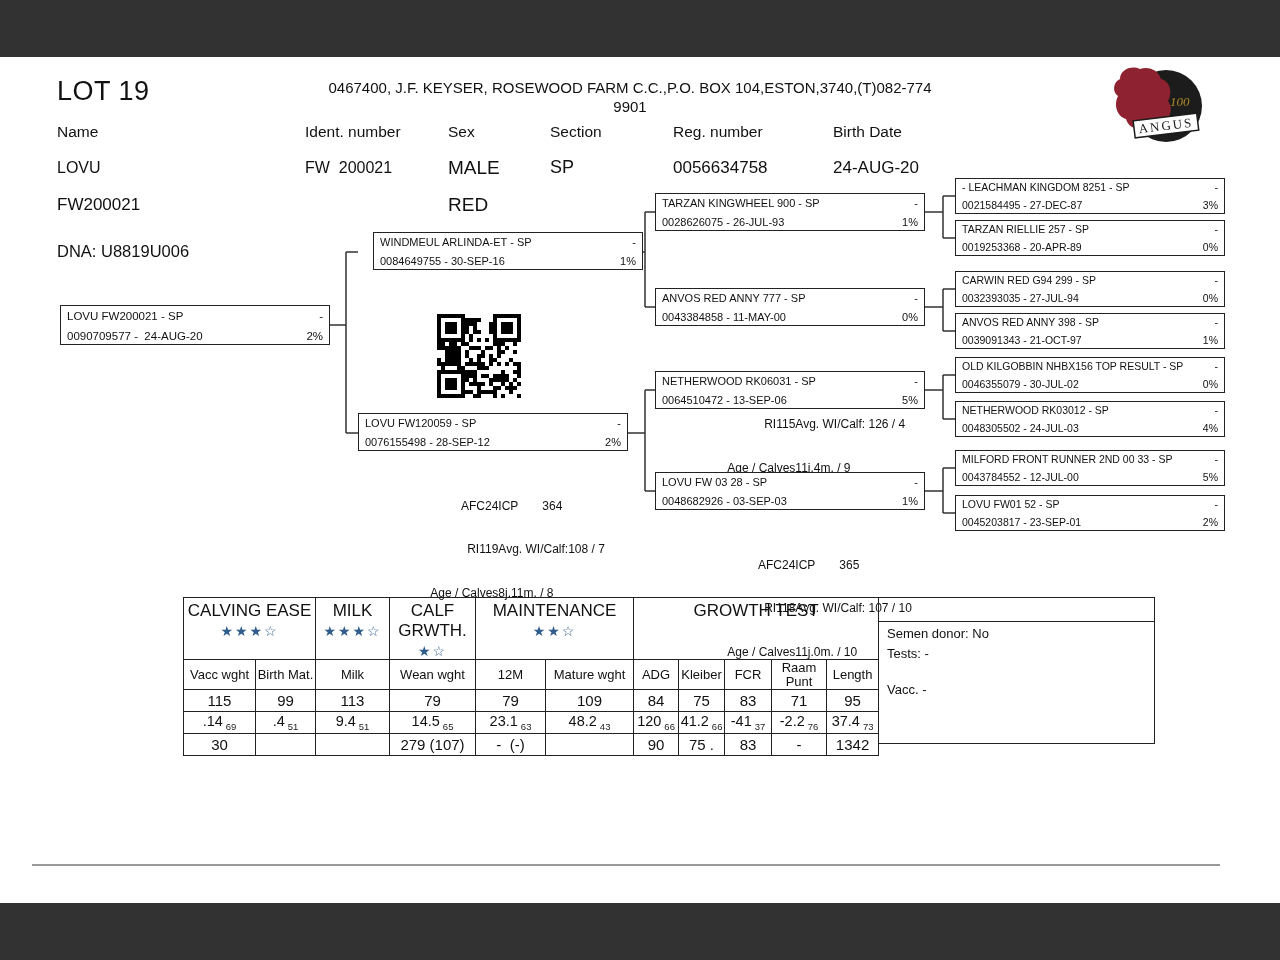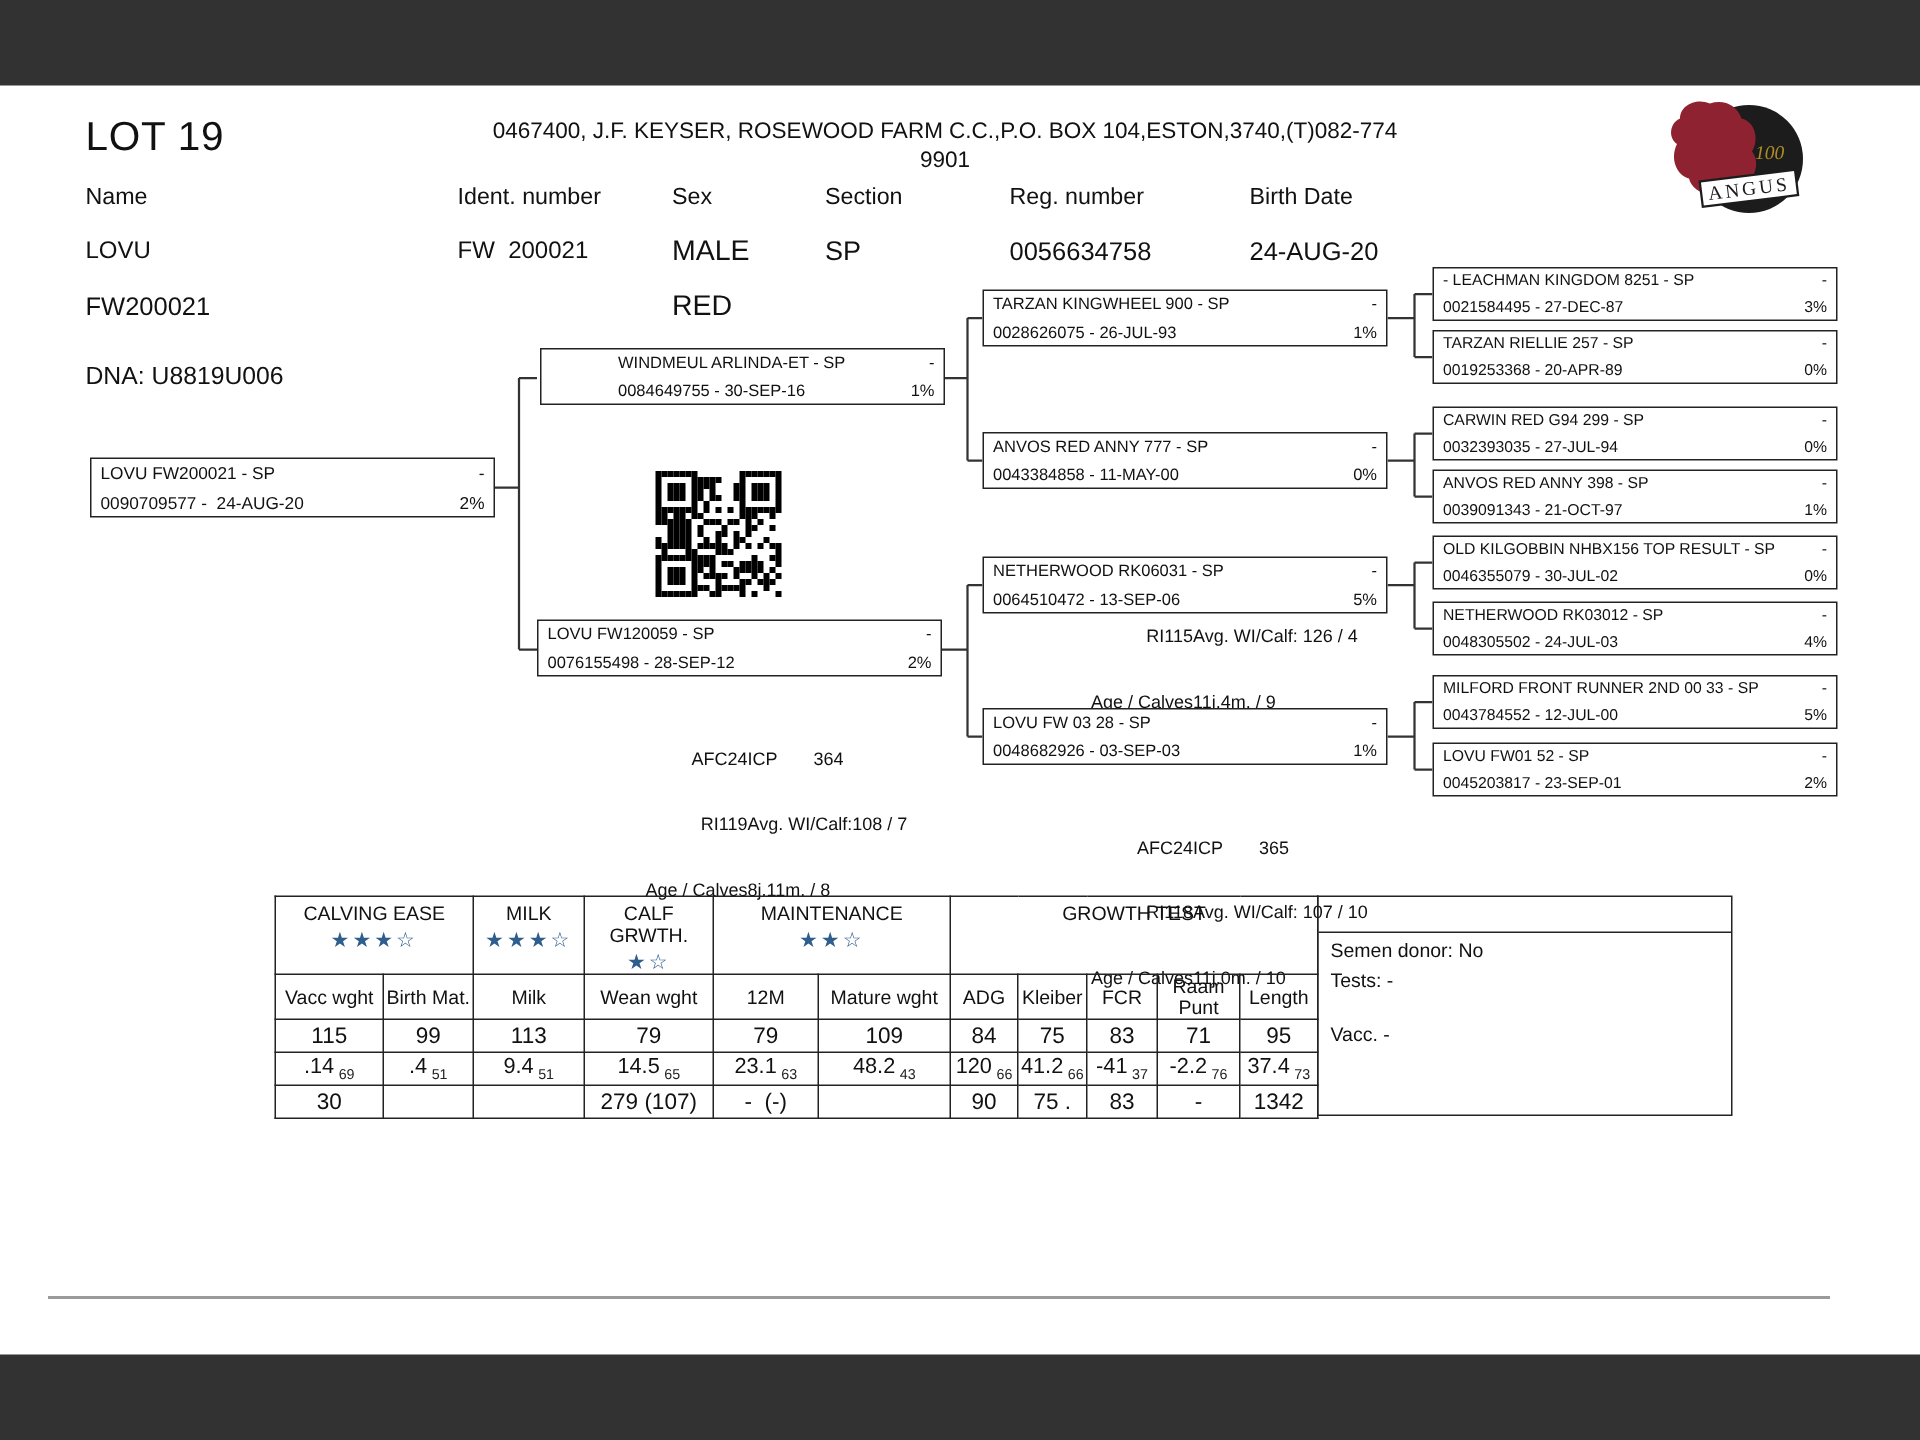--- a/index.html
+++ b/index.html
@@ -356,7 +356,7 @@
     <div class="r2"><span>0090709577 -  24-AUG-20</span><span>2%</span></div>
   </div>
 
-  <div class="pbox g2" style="left:360px;top:232px;padding-left:45px;">
+  <div class="pbox g2" style="left:373px;top:232px;">
     <div class="r1"><span>WINDMEUL ARLINDA-ET - SP</span><span>-</span></div>
     <div class="r2"><span>0084649755 - 30-SEP-16</span><span>1%</span></div>
   </div>

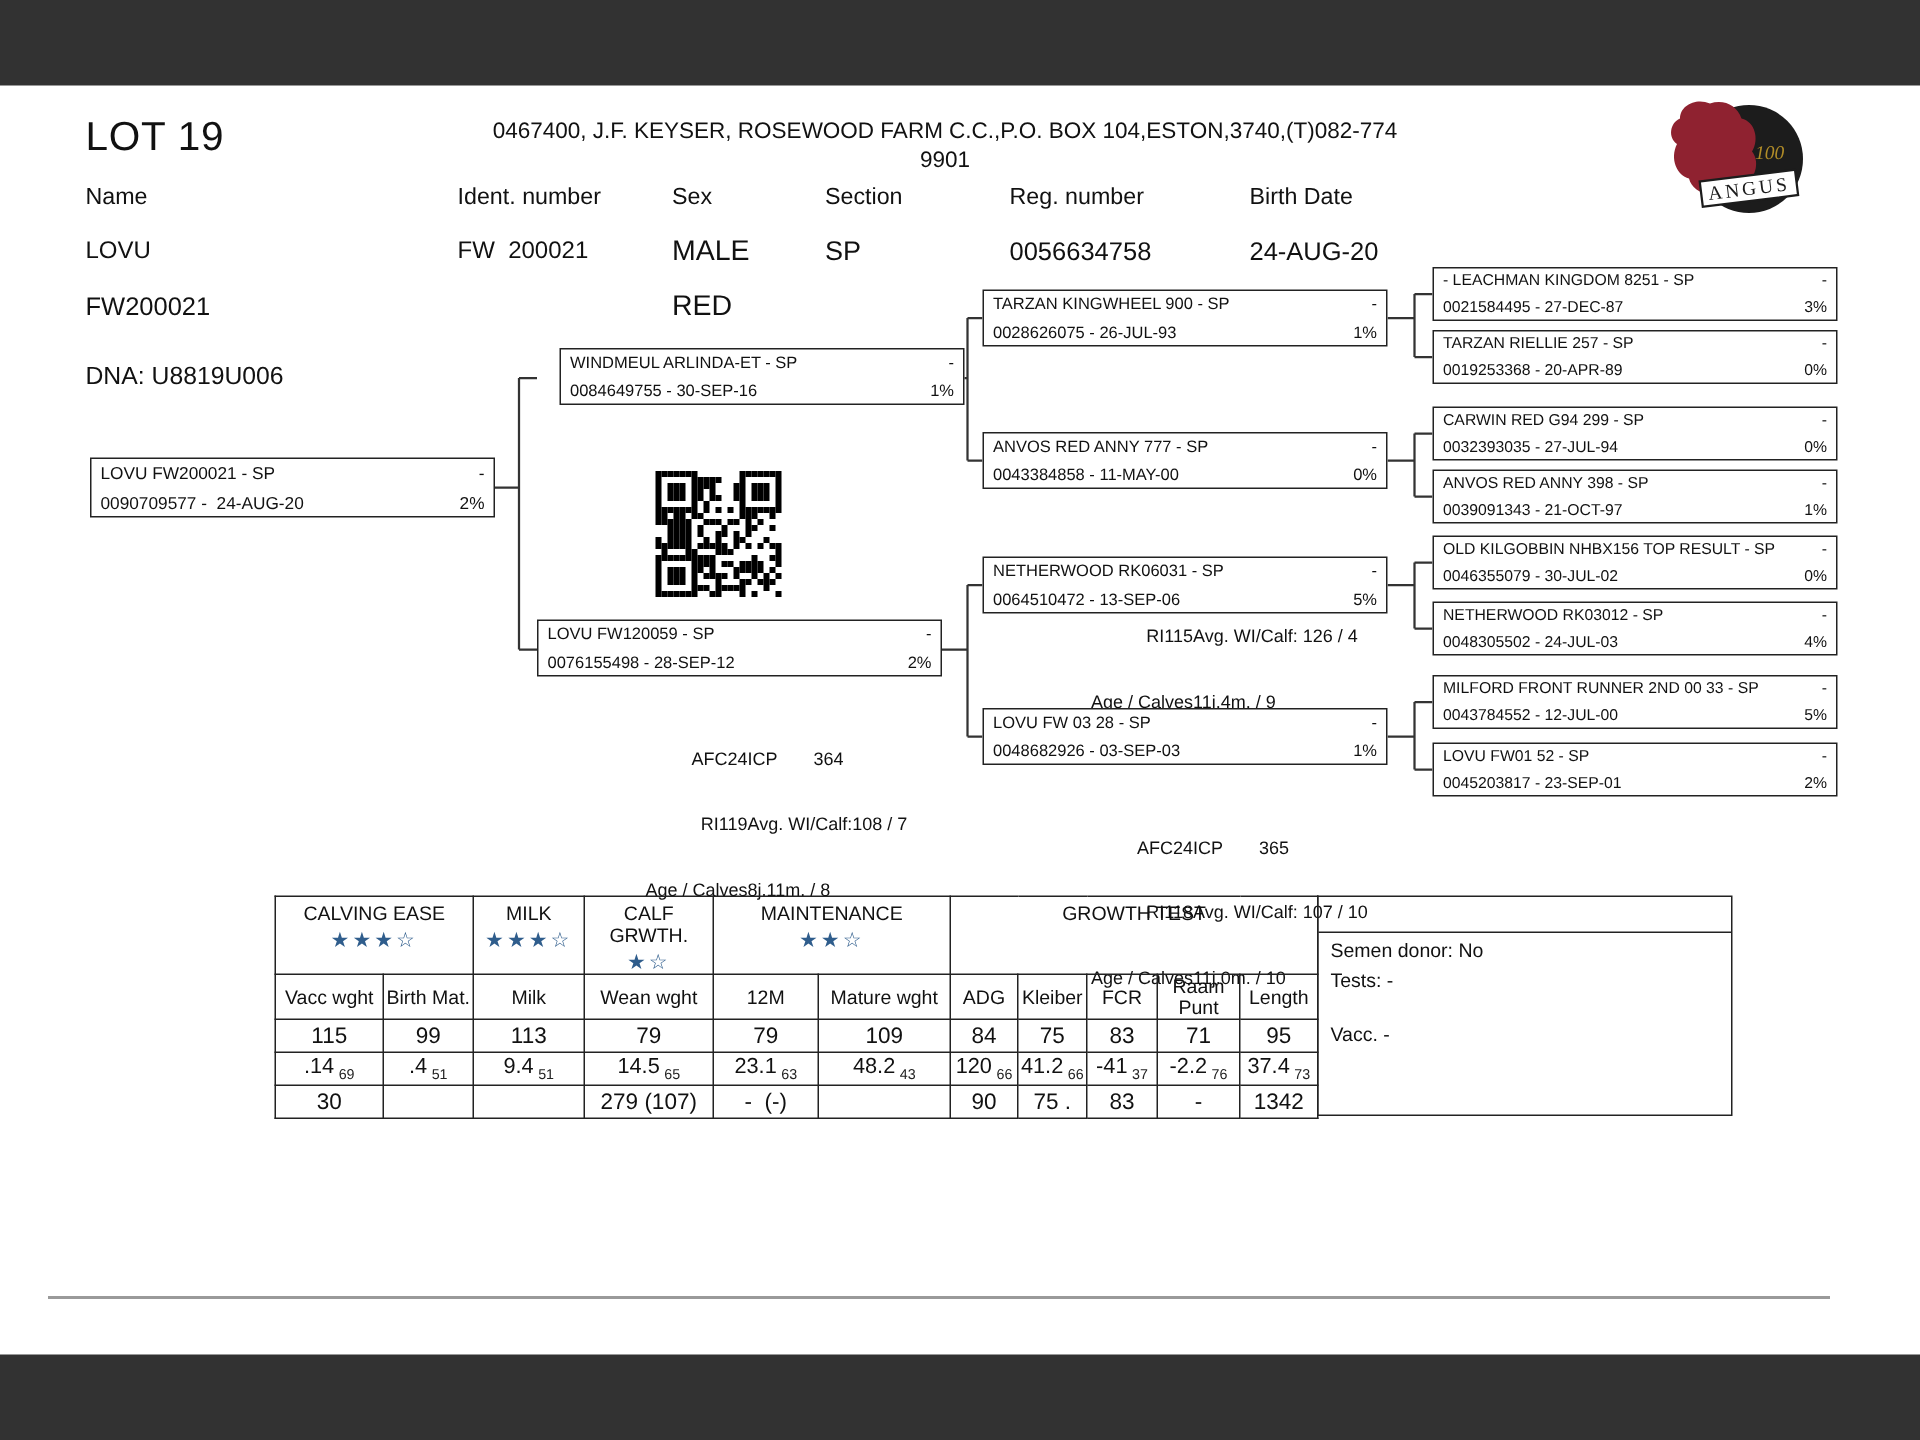--- a/index.html
+++ b/index.html
@@ -37,7 +37,7 @@
   table.bv{position:absolute;left:183px;top:597px;border-collapse:collapse;table-layout:fixed;width:695px;}
   table.bv td{border:1px solid #222;text-align:center;padding:0;overflow:hidden;}
   .grow td{height:50px;vertical-align:top;}
-  .glabel{font-size:13px;padding-top:3px;}
+  .glabel{font-size:17px;padding-top:3px;}
   .gstars{font-size:14px;letter-spacing:2px;color:#2F5D8C;padding-top:2px;}
   .hrow td{height:29px;font-size:13px;line-height:14px;vertical-align:middle;}
   .drow td{height:21px;font-size:15px;}

